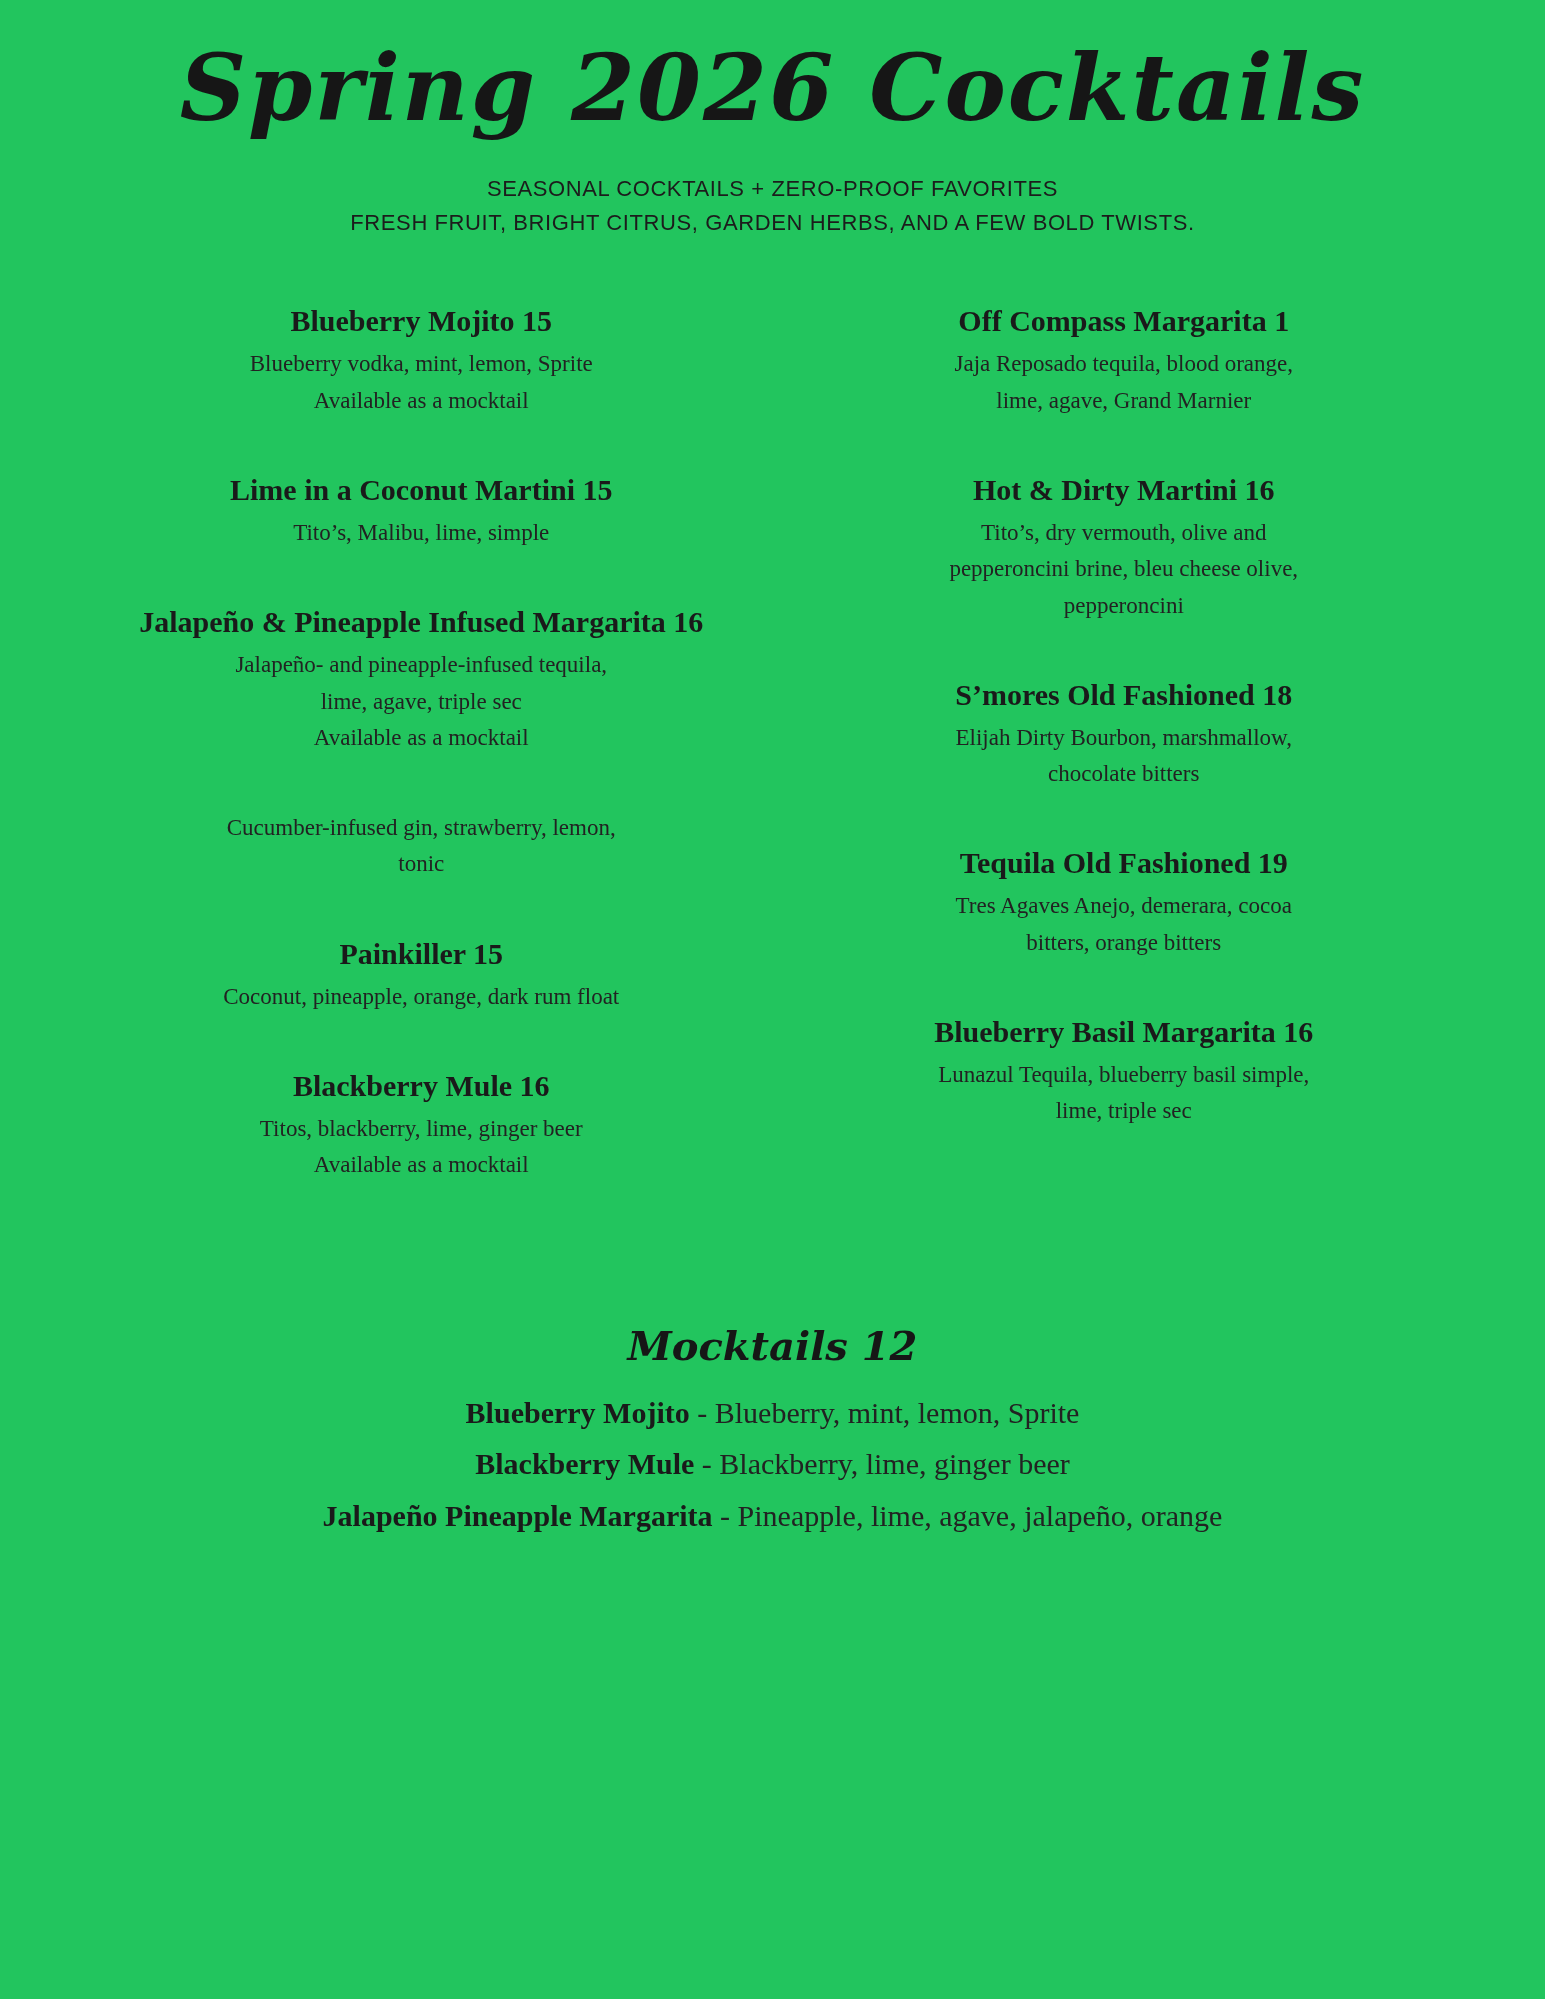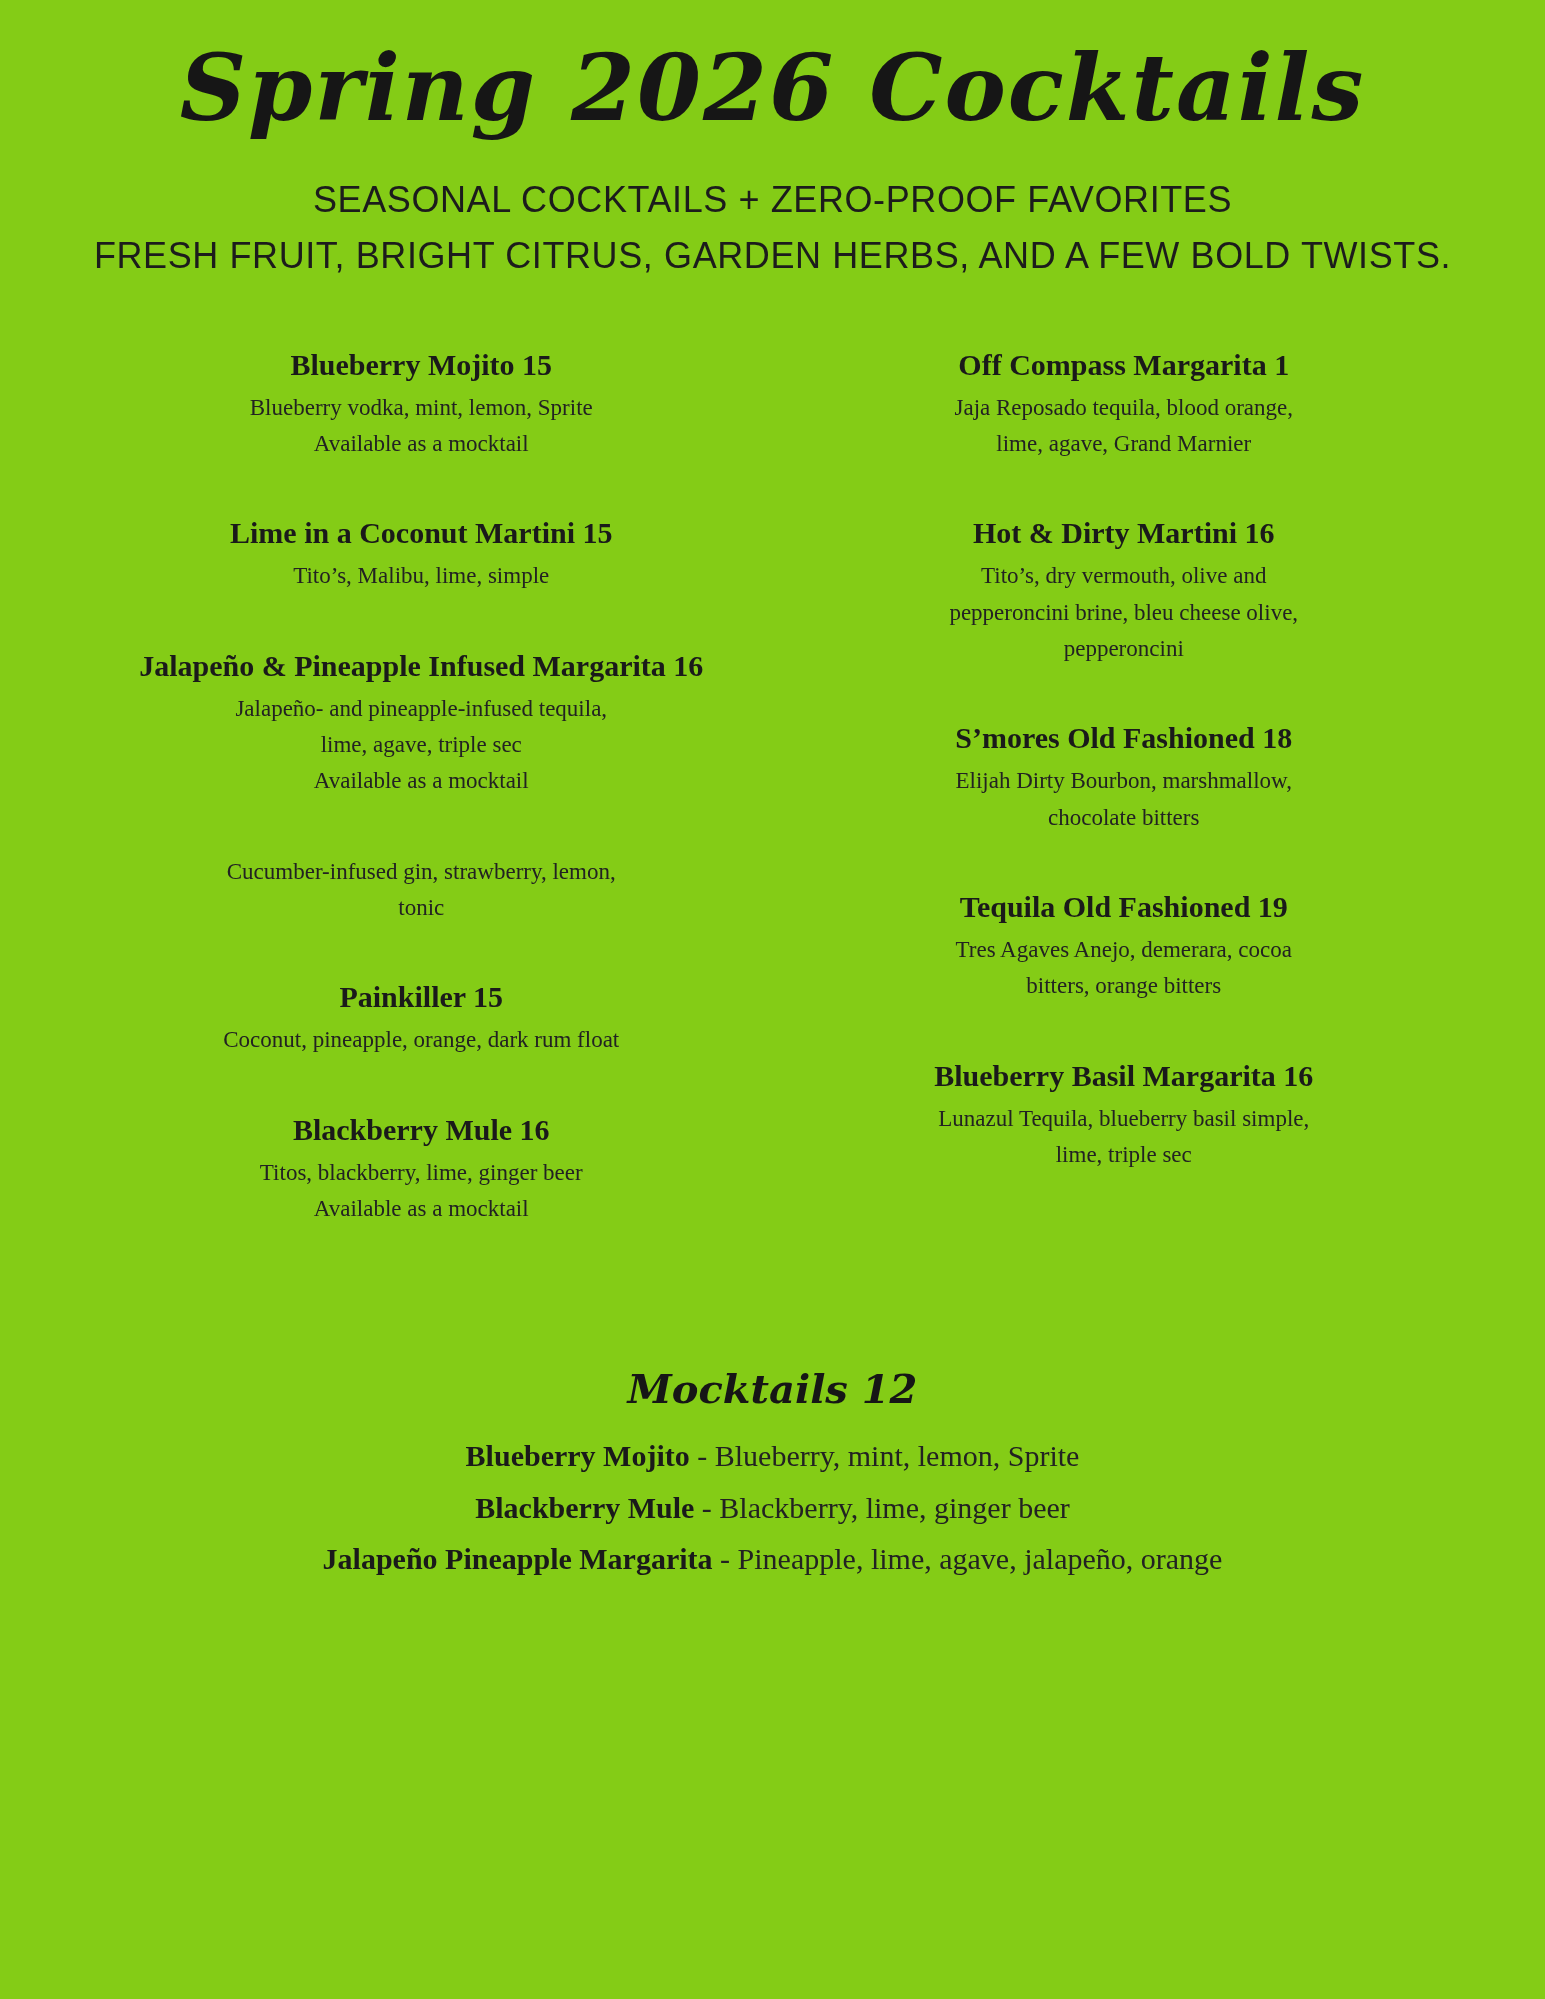--- a/index.html
+++ b/index.html
@@ -13,7 +13,7 @@
     width: 1545px;
     min-height: 1999px;
     margin: 0 auto;
-    background: #84cc16;
+    background: #22c55e;
     padding: 34px 70px 60px 70px;
   }
   .menu-title {

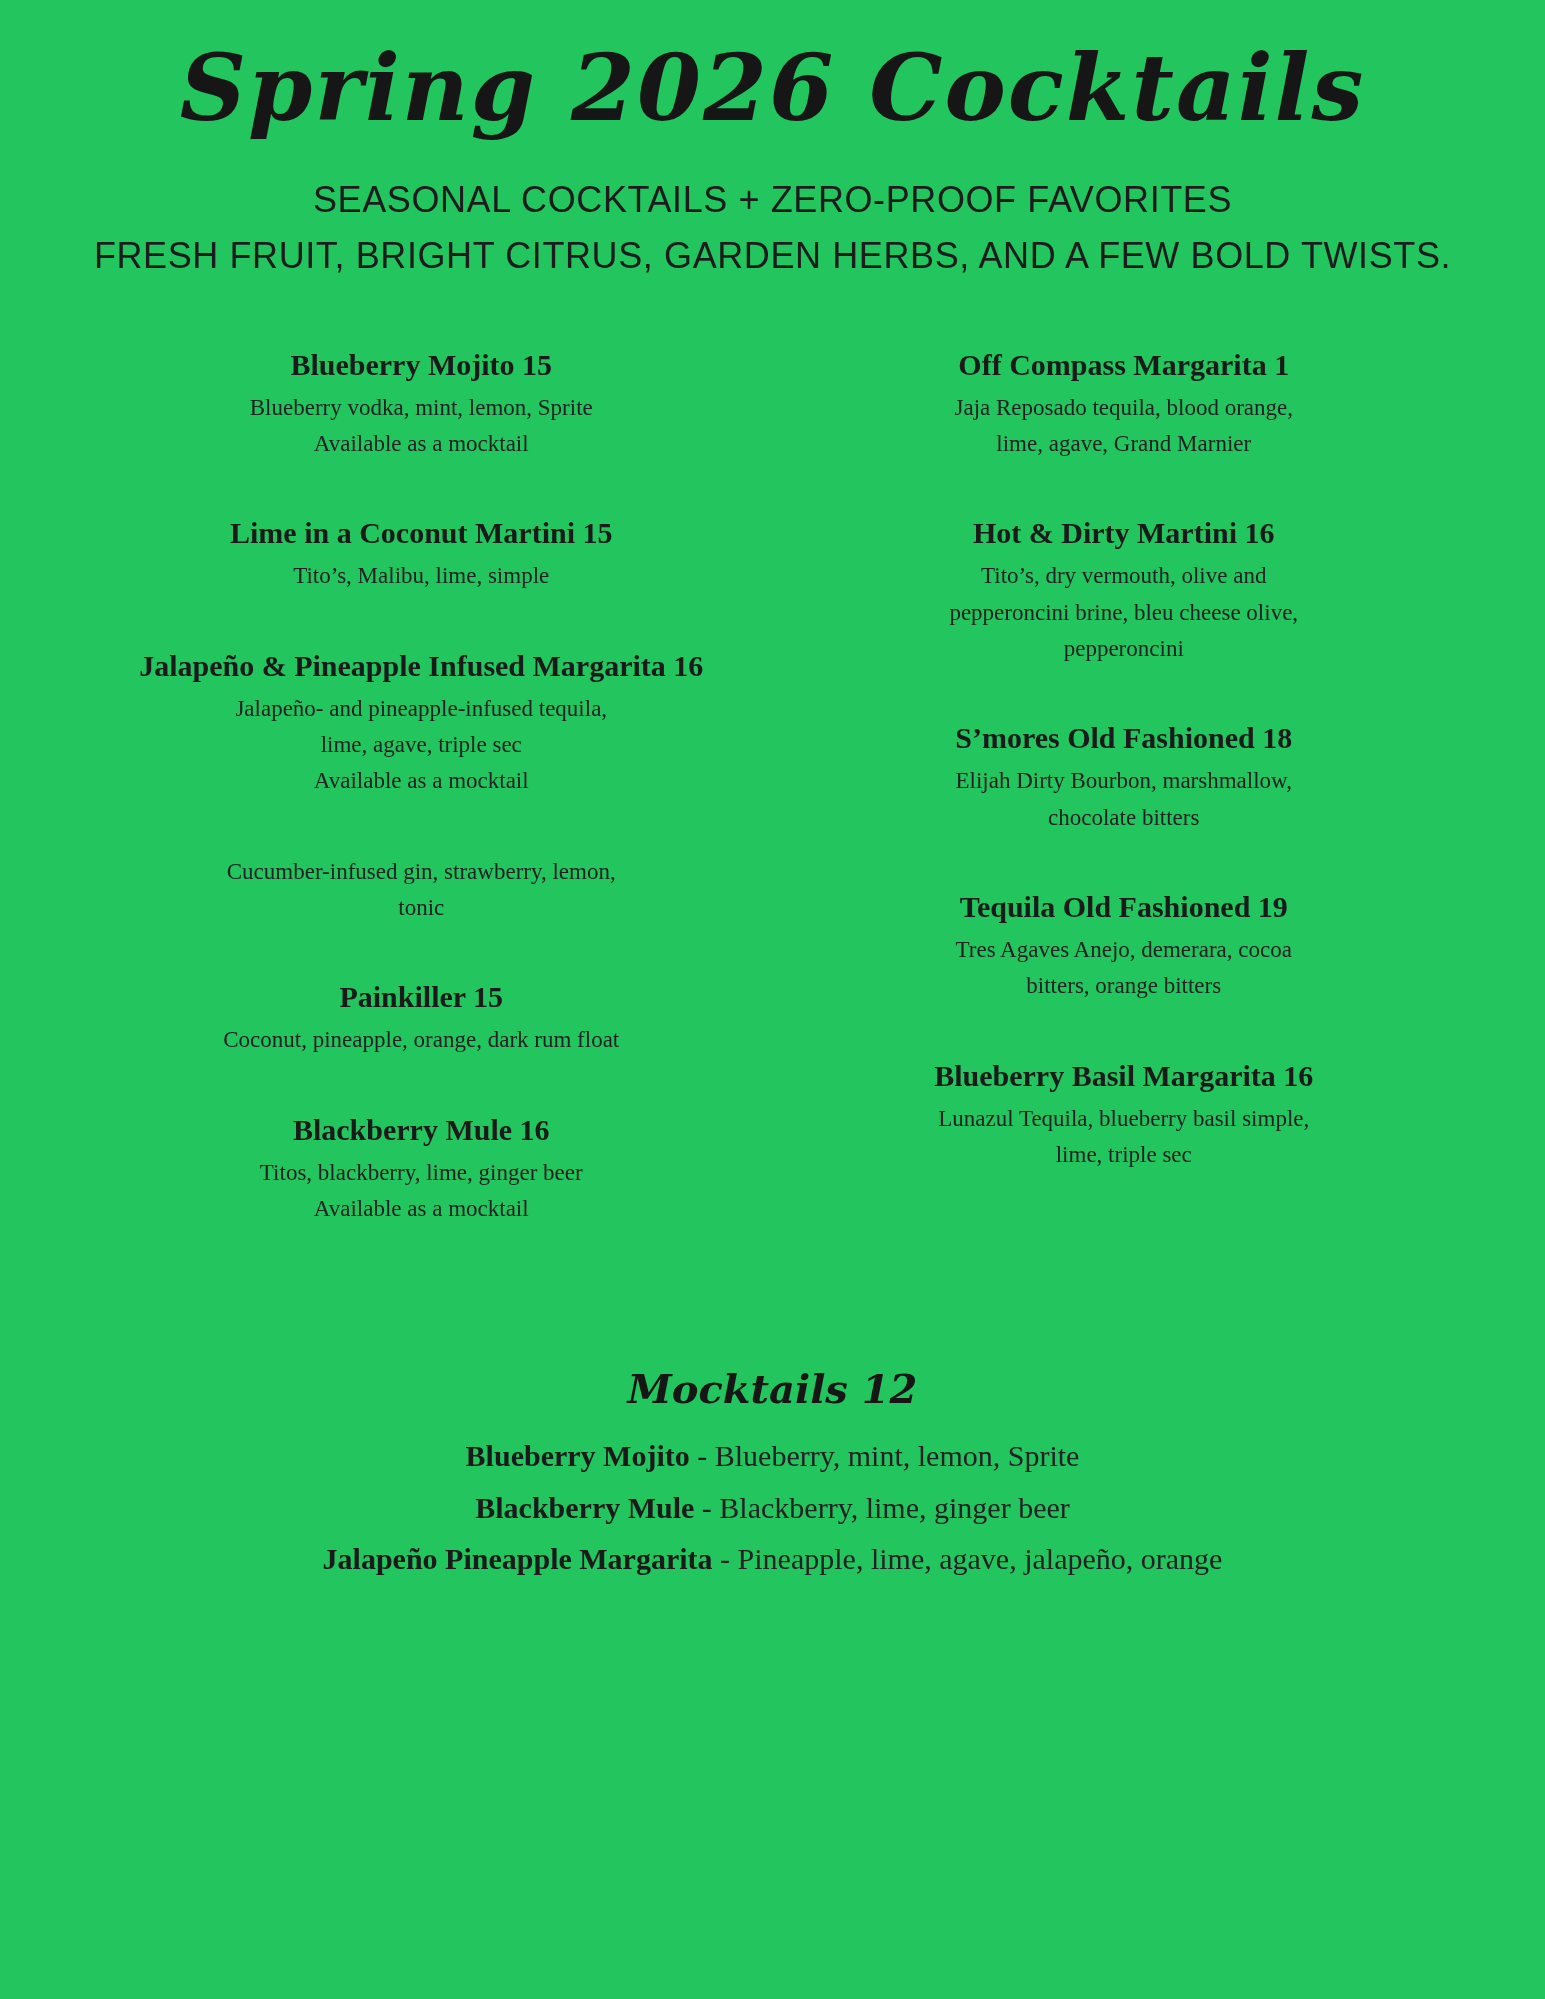--- a/index.html
+++ b/index.html
@@ -28,7 +28,7 @@
   }
   .menu-subtitle {
     font-family: "Liberation Sans", sans-serif;
-    font-size: 36px;
+    font-size: 22px;
     line-height: 1.55;
     text-align: center;
     color: #1c1c1c;

